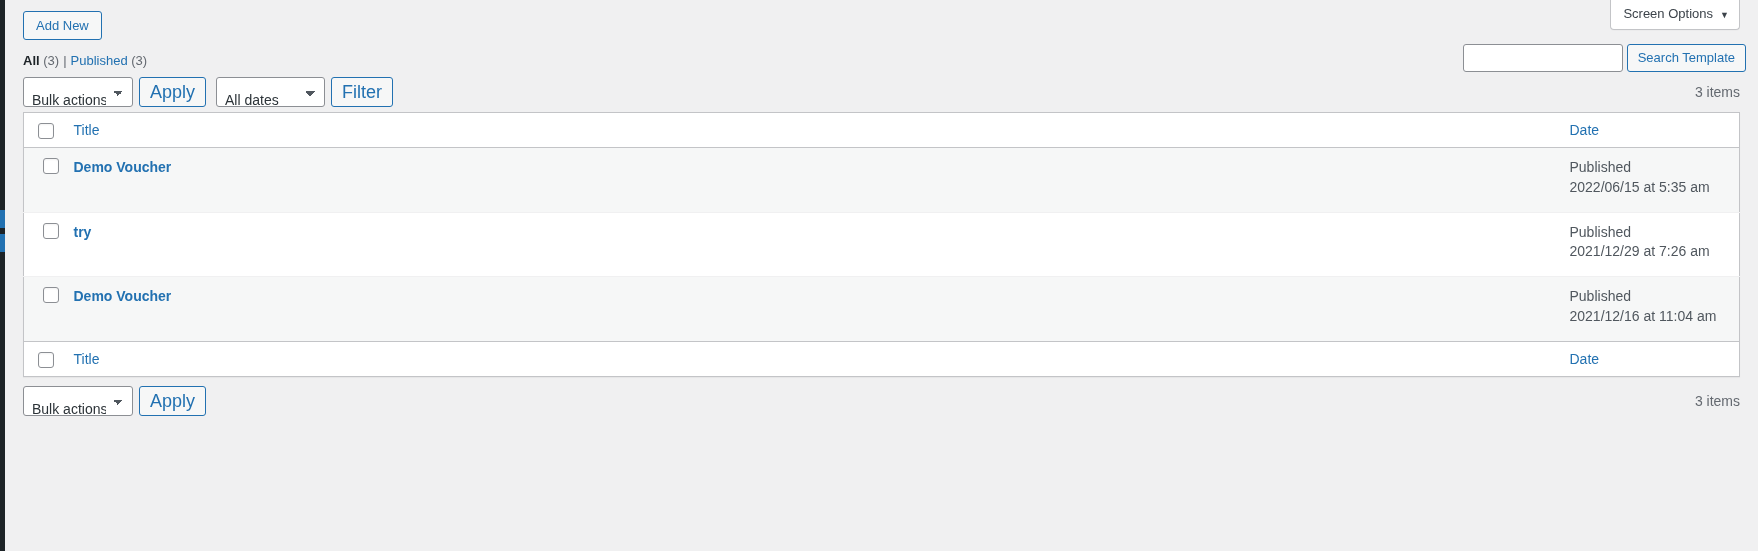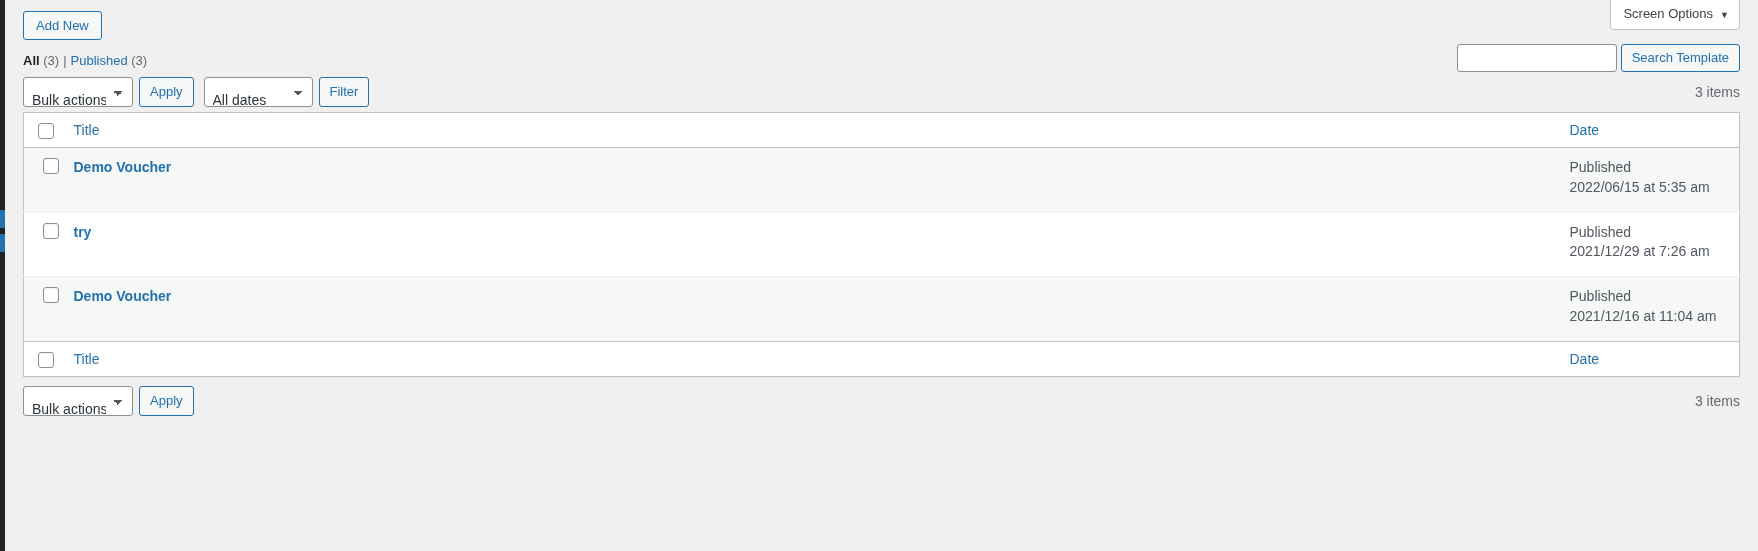--- a/index.html
+++ b/index.html
@@ -137,7 +137,7 @@
   
   .search-box {
     position: absolute;
-    right: 18px;
+    right: 12px;
     top: 44px;
     display: flex;
     align-items: flex-start;

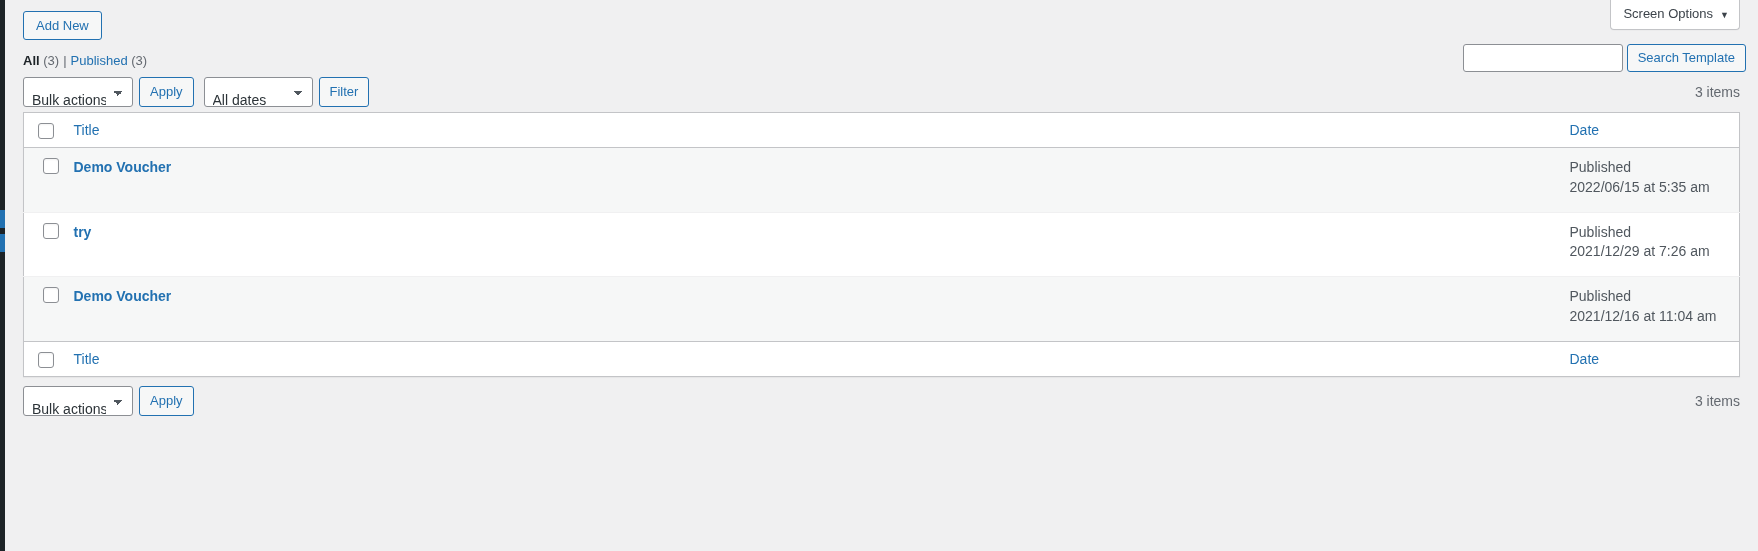--- a/index.html
+++ b/index.html
@@ -215,7 +215,7 @@
     border: 1px solid #2271b1;
     border-radius: 3px;
     color: #2271b1;
-    font-size: 13px;
+    font-size: 18px;
     height: 30px;
     line-height: 28px;
     padding: 0 10px;

